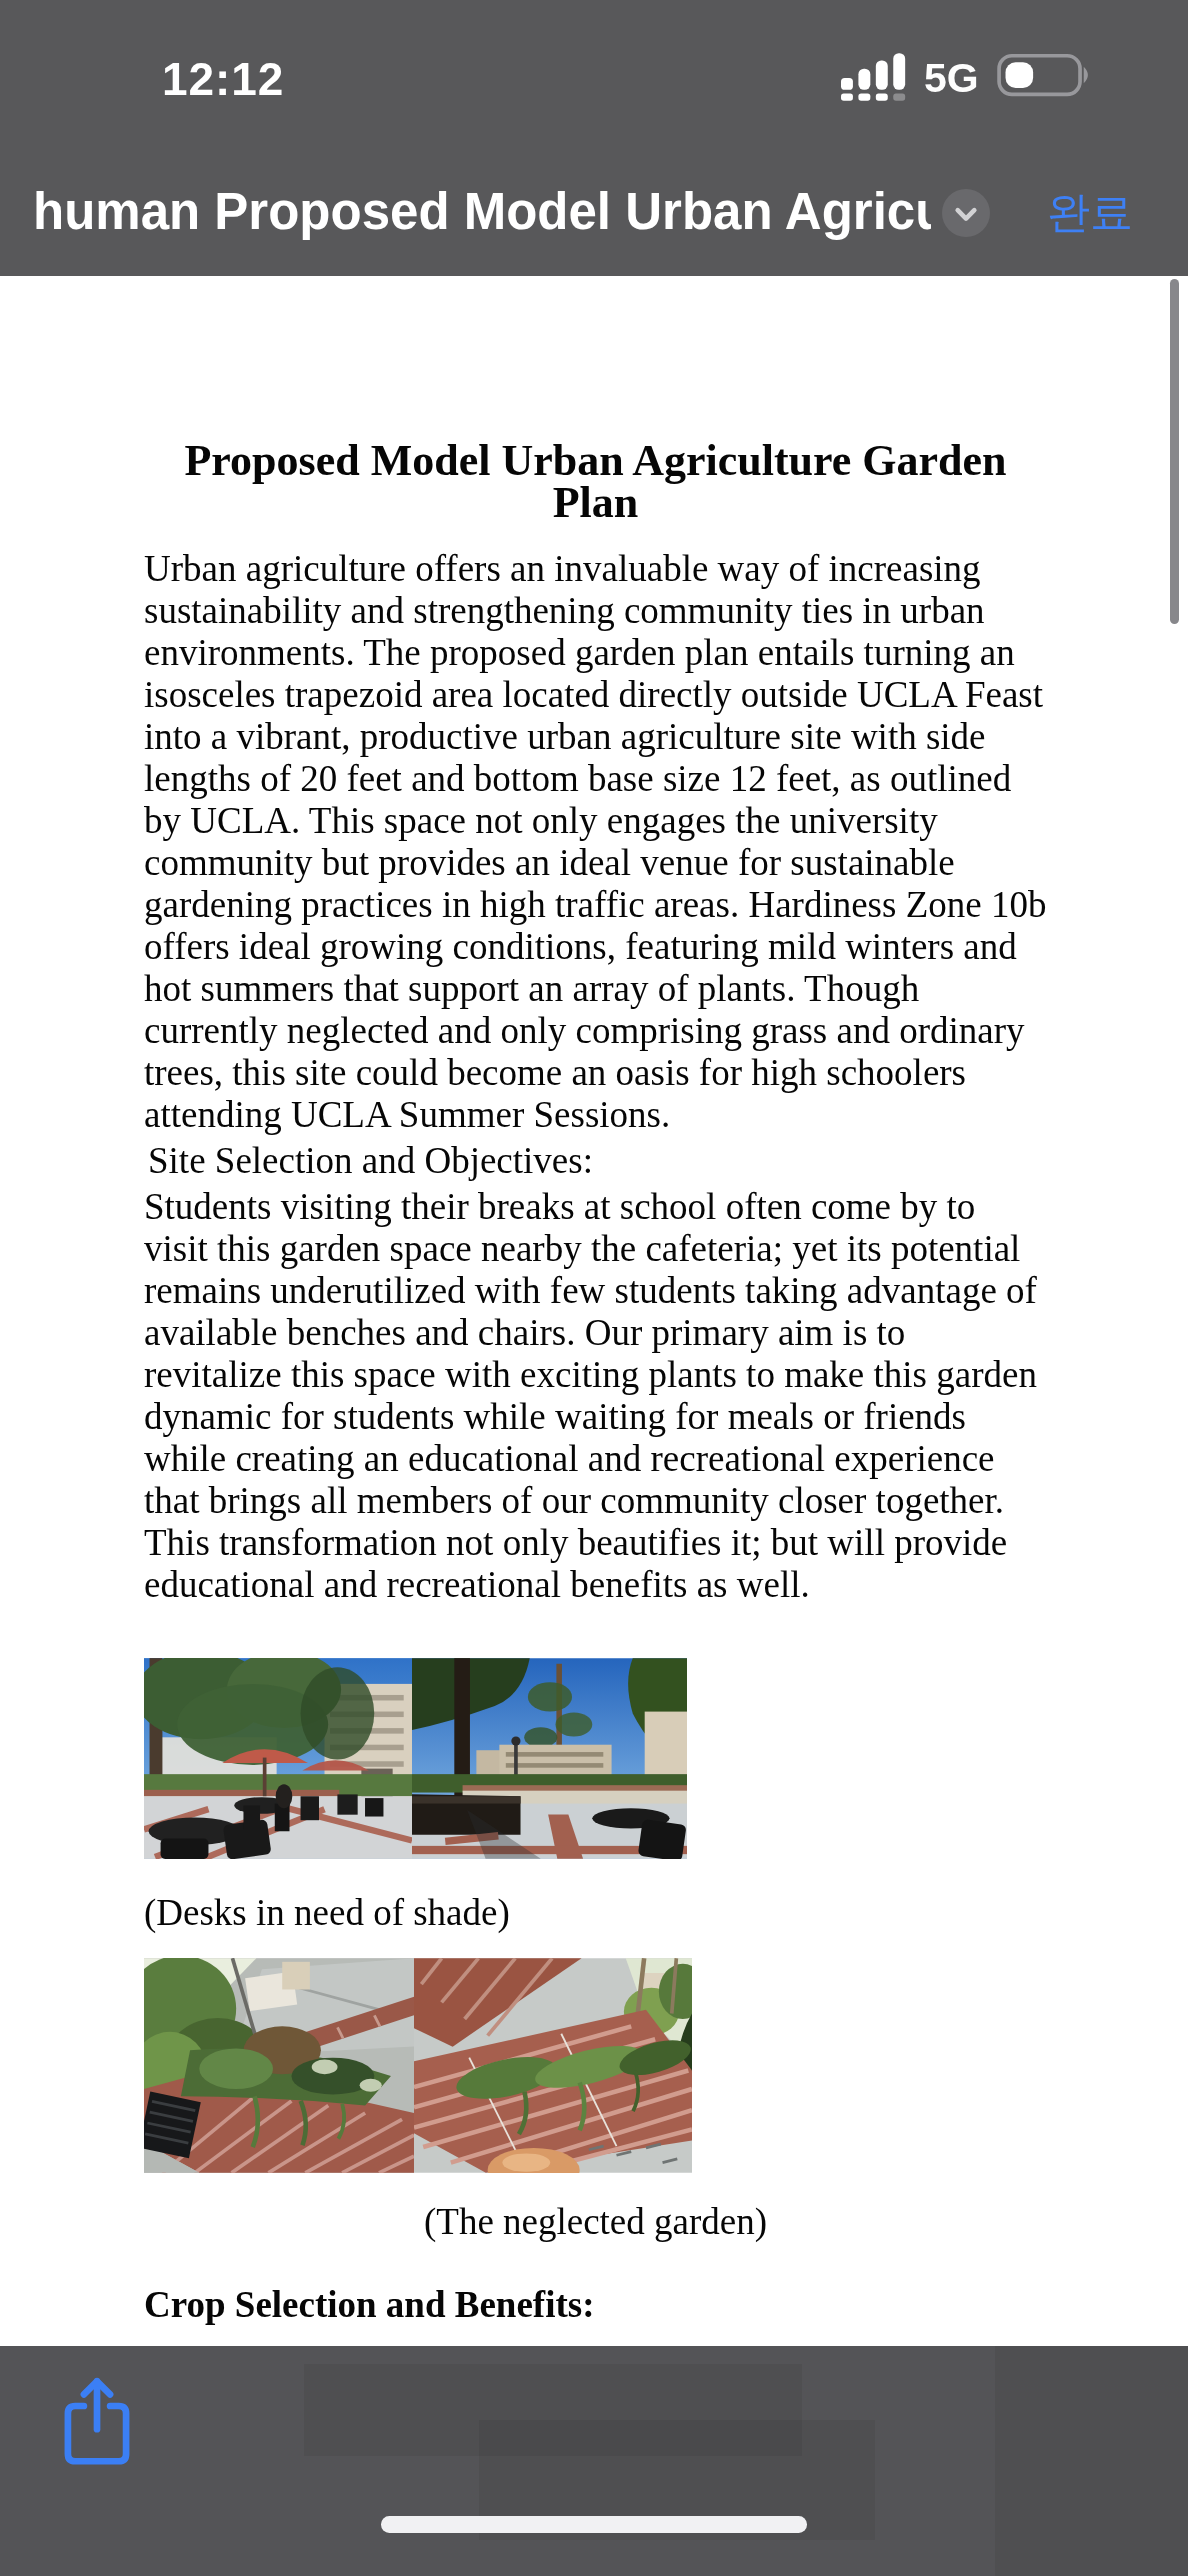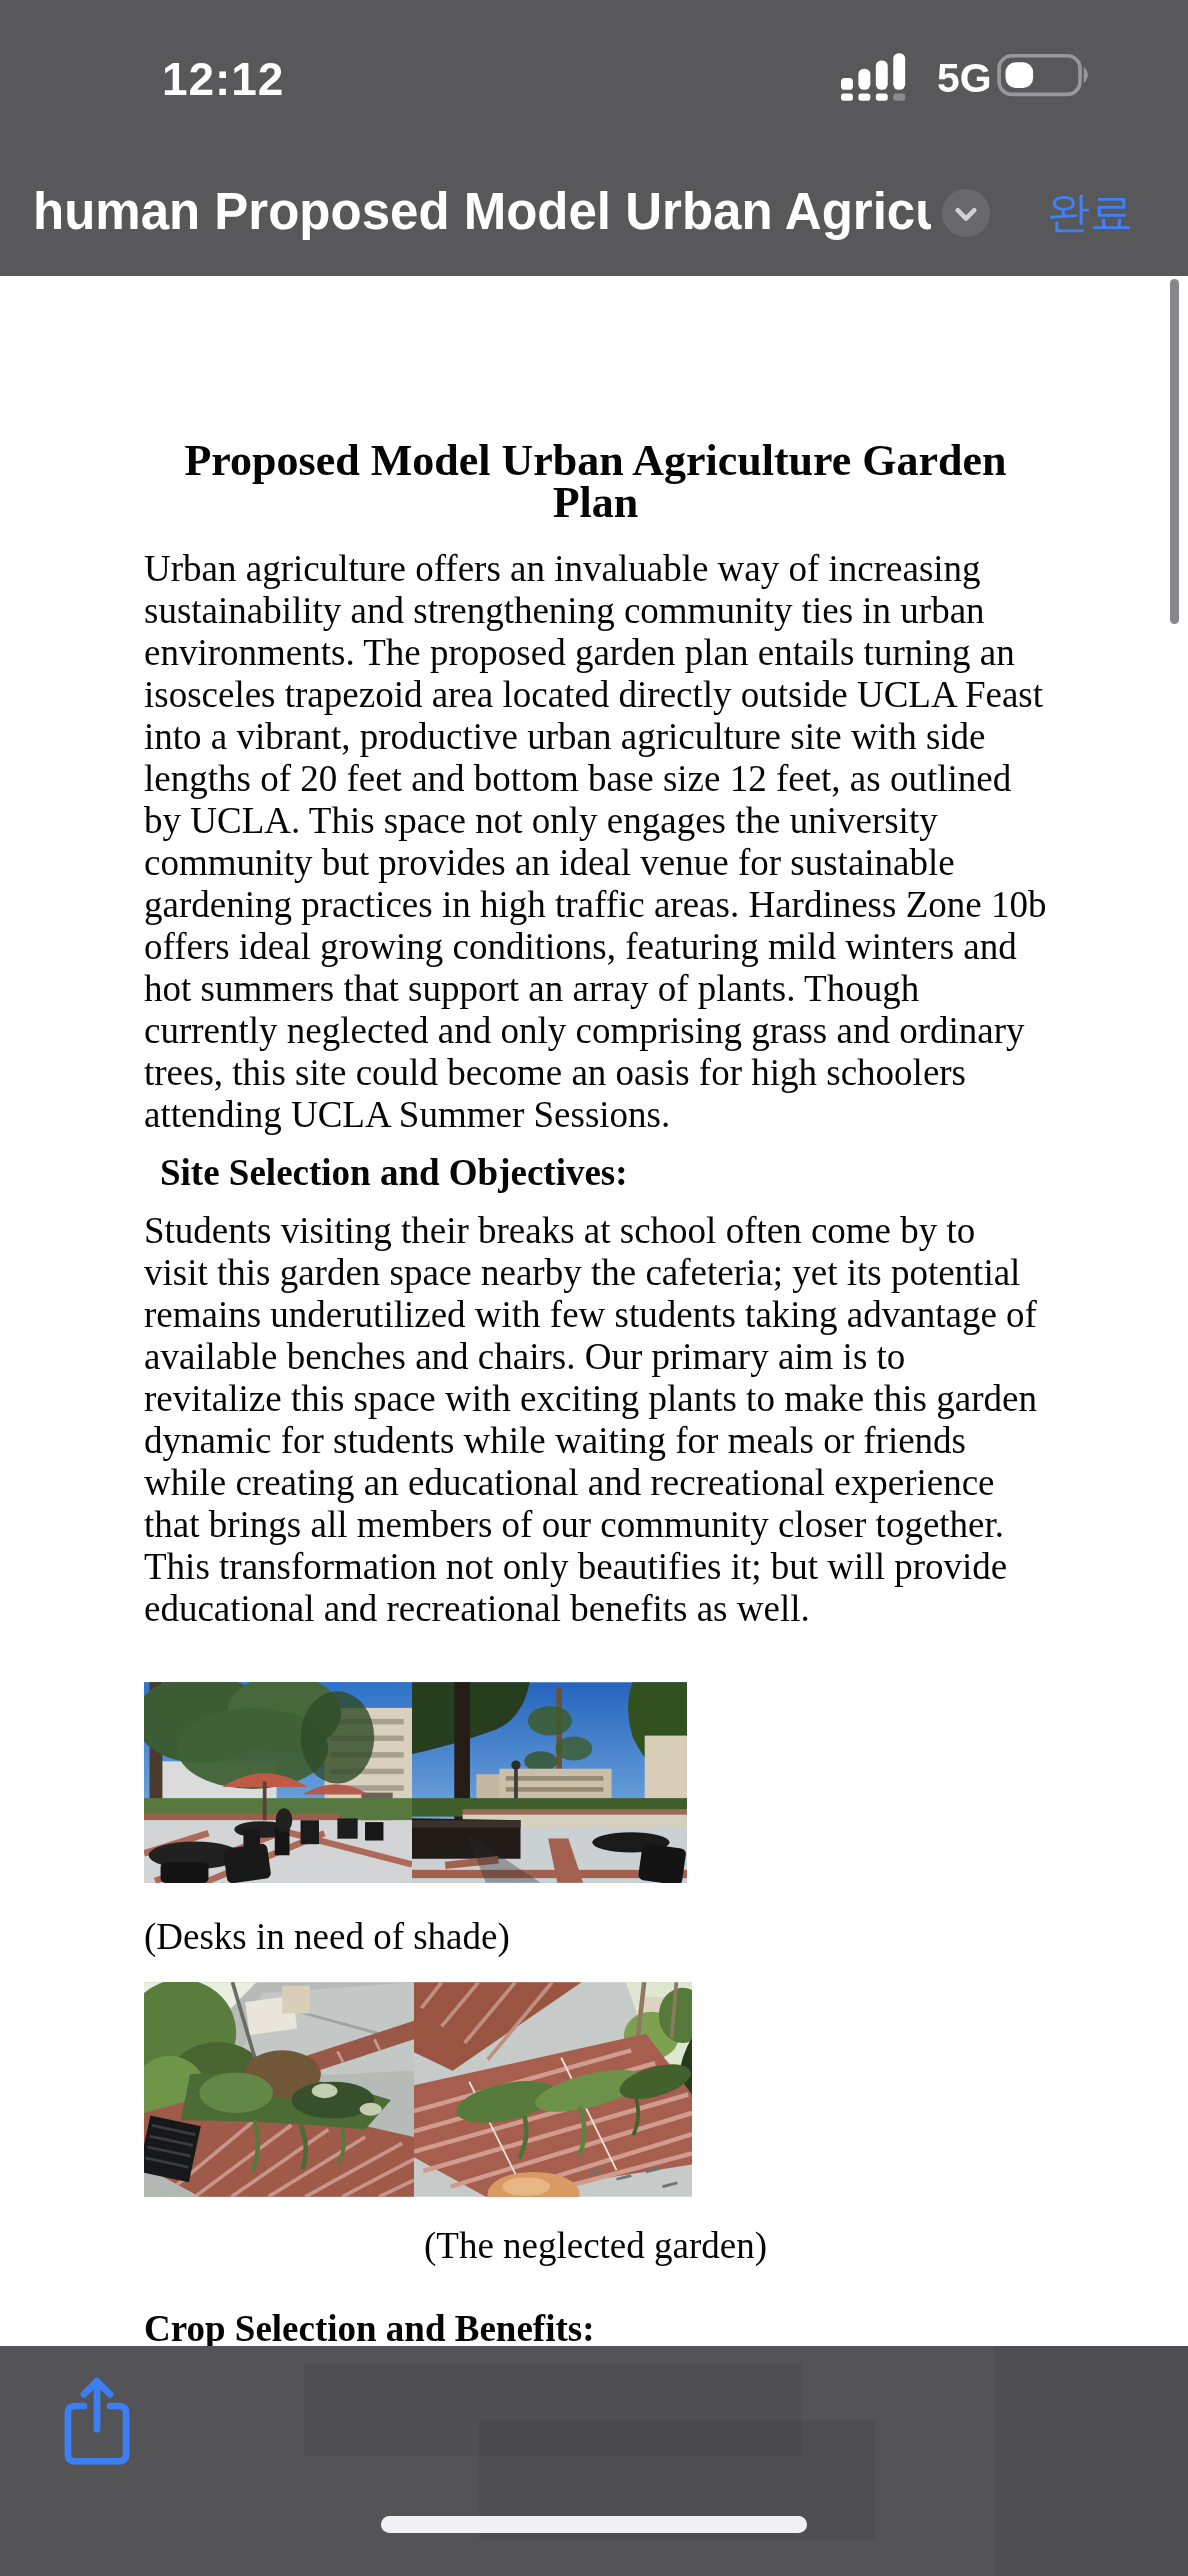--- a/index.html
+++ b/index.html
@@ -9,7 +9,7 @@
   .header{position:absolute;top:0;left:0;width:1188px;height:276px;background:#58585a;z-index:5;}
   .time{position:absolute;left:162px;top:52px;font-size:46px;font-weight:700;color:#fff;letter-spacing:0.9px;}
   .signal{position:absolute;left:841px;top:53px;}
-  .net{position:absolute;left:924px;top:55px;font-size:41px;font-weight:600;color:#fdfdfd;margin-left:13px;}
+  .net{position:absolute;left:924px;top:55px;font-size:41px;font-weight:600;color:#fdfdfd;}
   .battery{position:absolute;left:997px;top:53px;}
   .nav-title{position:absolute;left:33px;top:182px;width:898px;font-size:51px;font-weight:600;color:#fff;
              white-space:nowrap;overflow:hidden;}

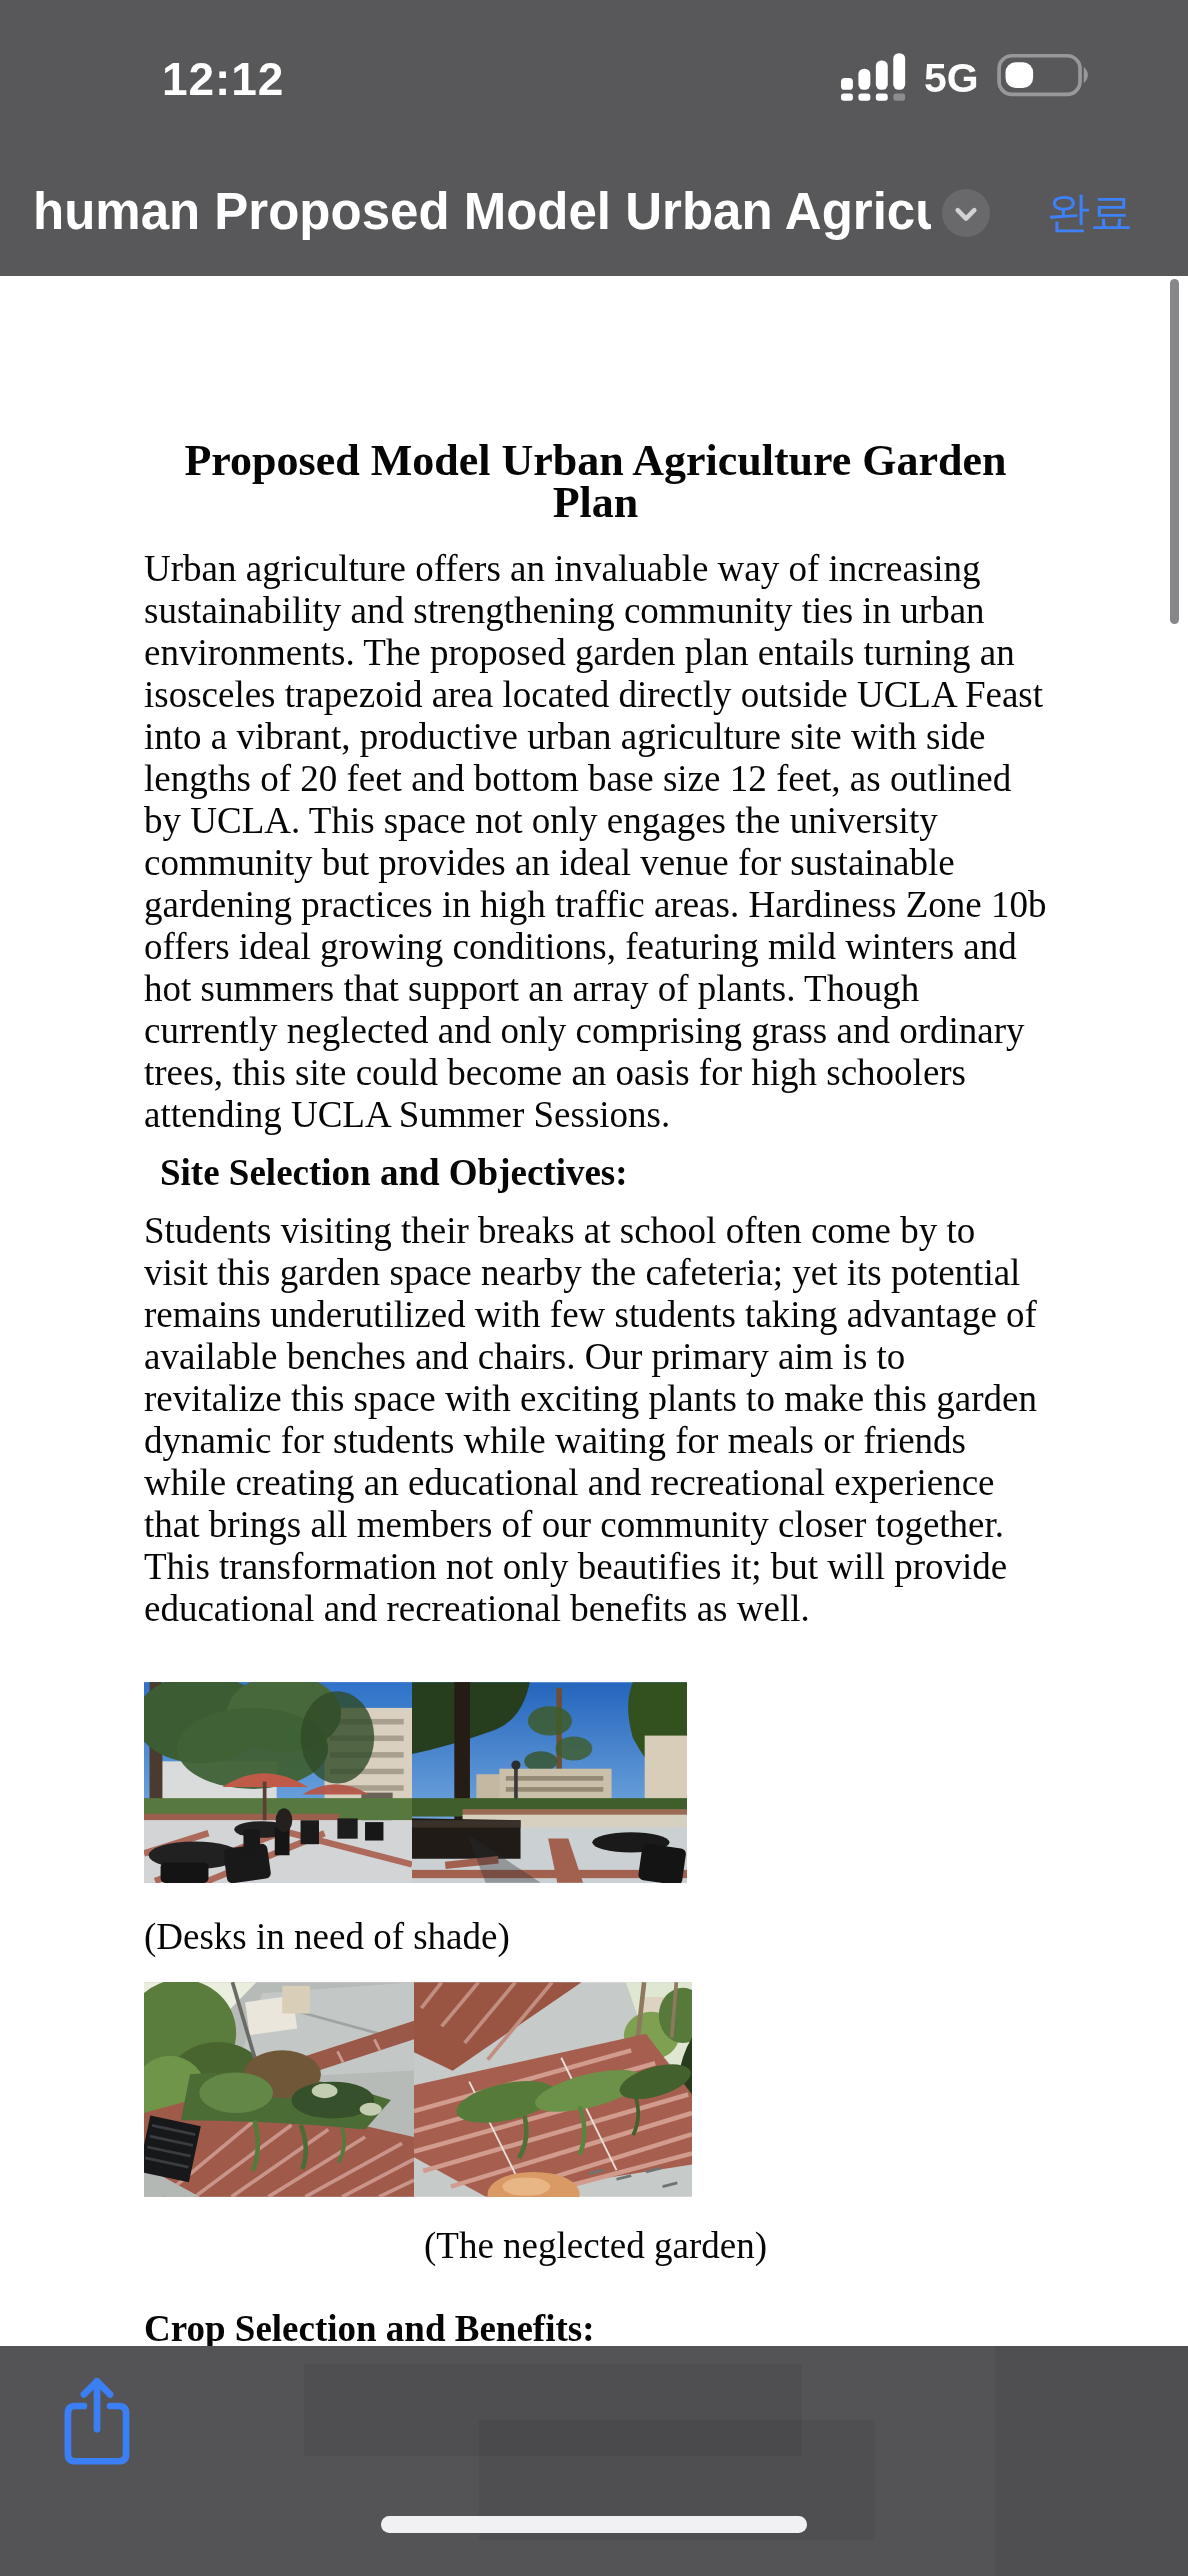--- a/index.html
+++ b/index.html
@@ -23,7 +23,7 @@
        font-size:37px;line-height:42px;color:#060606;}
   .doc-title{text-align:center;font-weight:bold;font-size:44px;margin:0 0 24px 0;}
   .para{margin:0;}
-  .inline-heading{font-weight:bold;margin:16px;}
+  .inline-heading{font-weight:normal;margin:4px;}
   .figure{font-size:0;line-height:0;}
   .fig1{margin-top:52px;}
   .fig2{margin-top:24px;}

